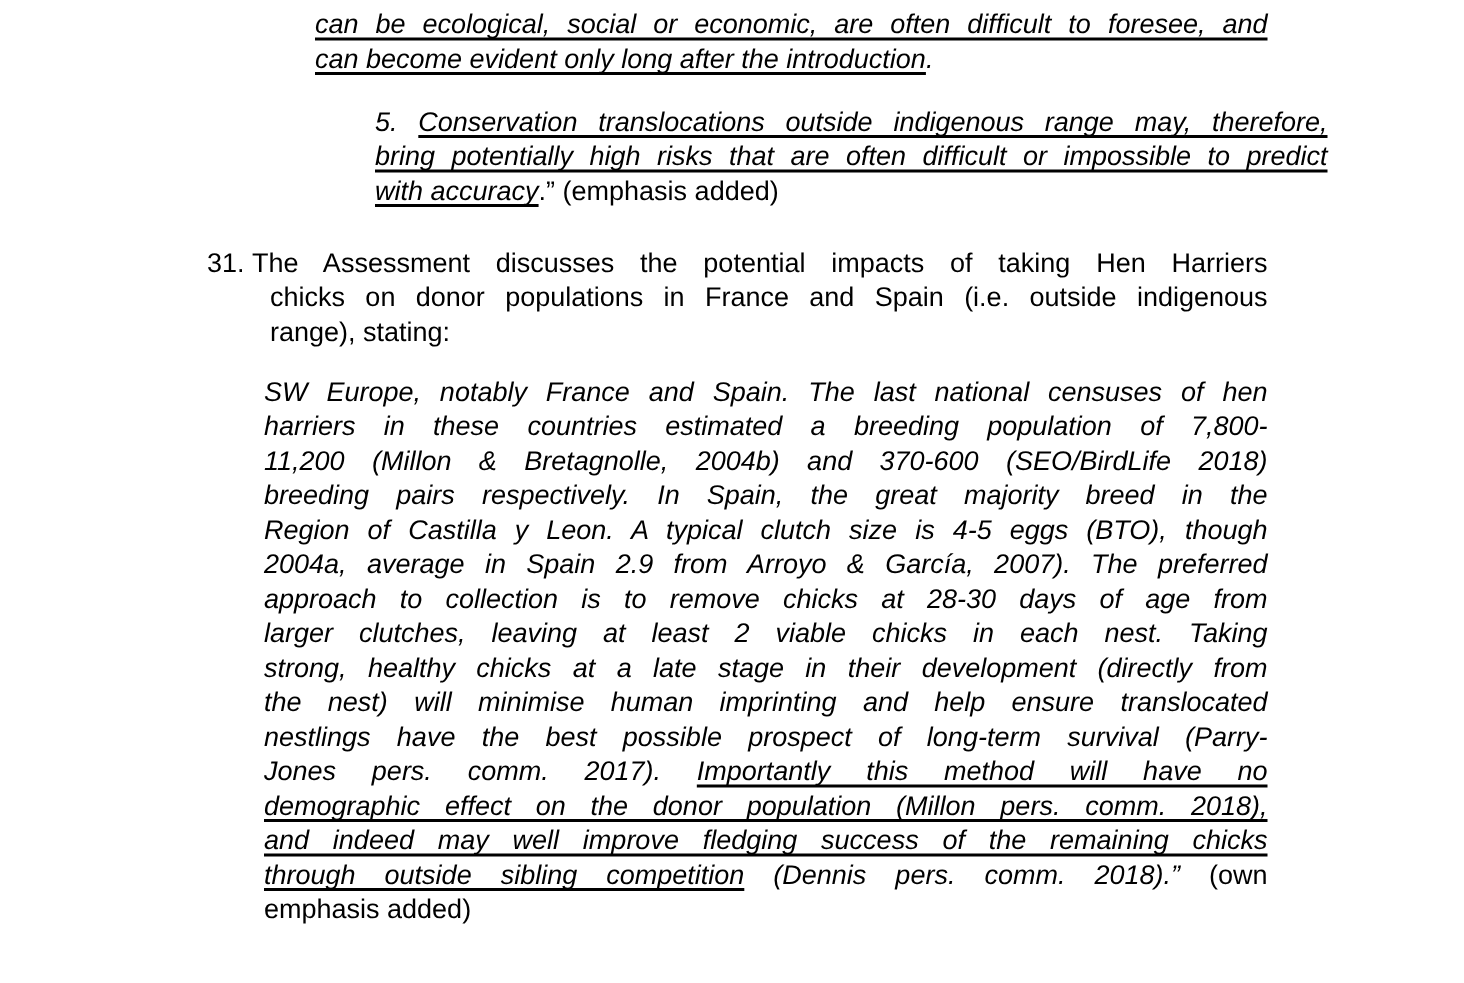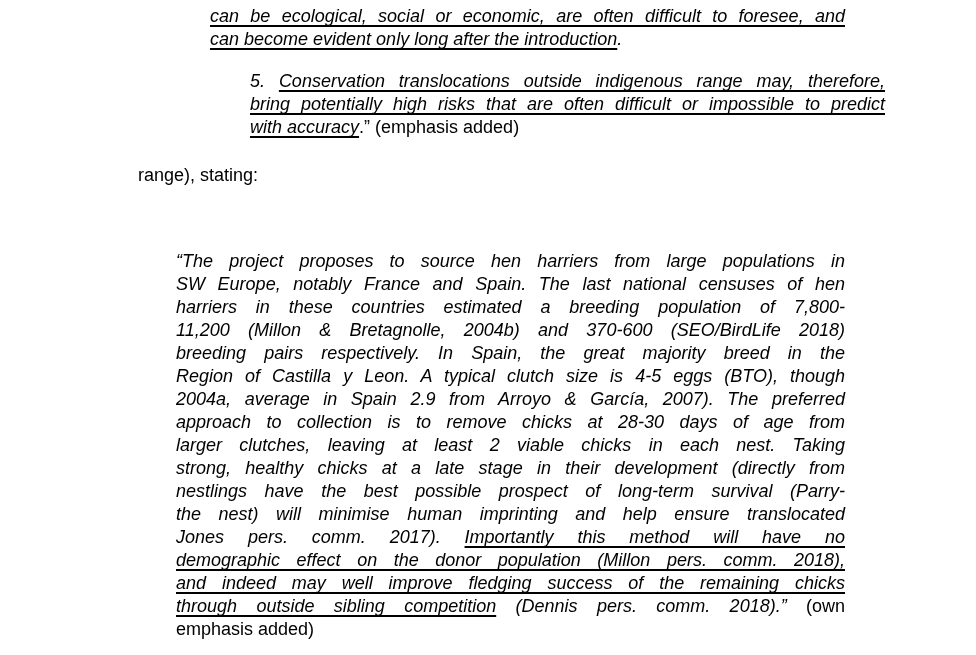--- a/index.html
+++ b/index.html
@@ -63,6 +63,7 @@
     </section>
 
   <section id="block-para31" class="block">
+      <div class="line just"><span class="seg-num">31.</span><span class="seg-r">The Assessment discusses the potential impacts of taking Hen Harriers</span></div>
       <div class="line"><span class="seg-r">range), stating:</span></div>
     </section>
 

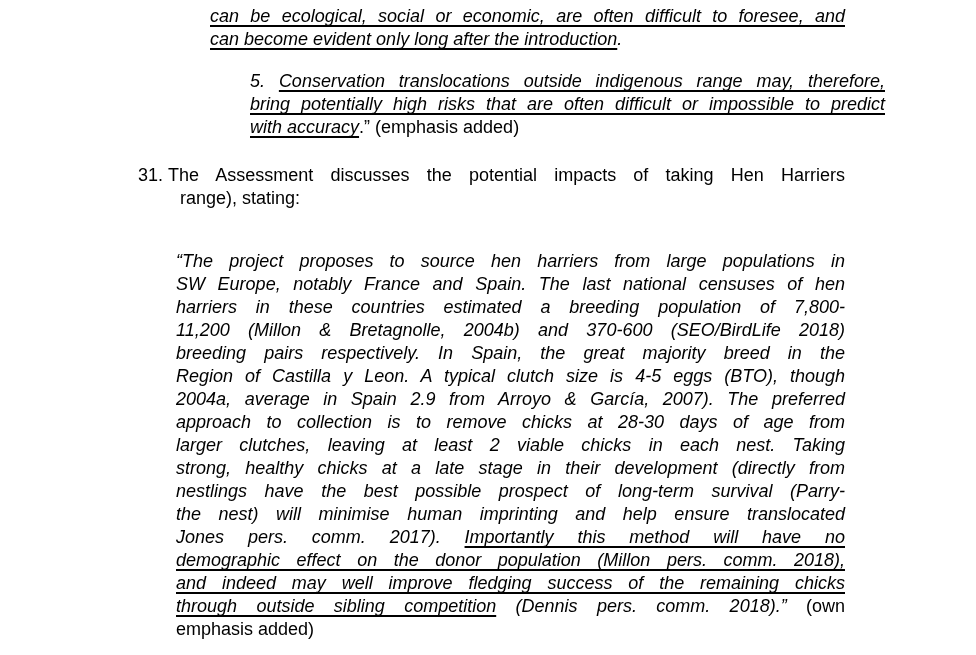--- a/index.html
+++ b/index.html
@@ -64,6 +64,7 @@
 
   <section id="block-para31" class="block">
       <div class="line just"><span class="seg-num">31.</span><span class="seg-r">The Assessment discusses the potential impacts of taking Hen Harriers</span></div>
+      <div class="line just"><span class="seg-r">chicks on donor populations in France and Spain (i.e. outside indigenous</span></div>
       <div class="line"><span class="seg-r">range), stating:</span></div>
     </section>
 

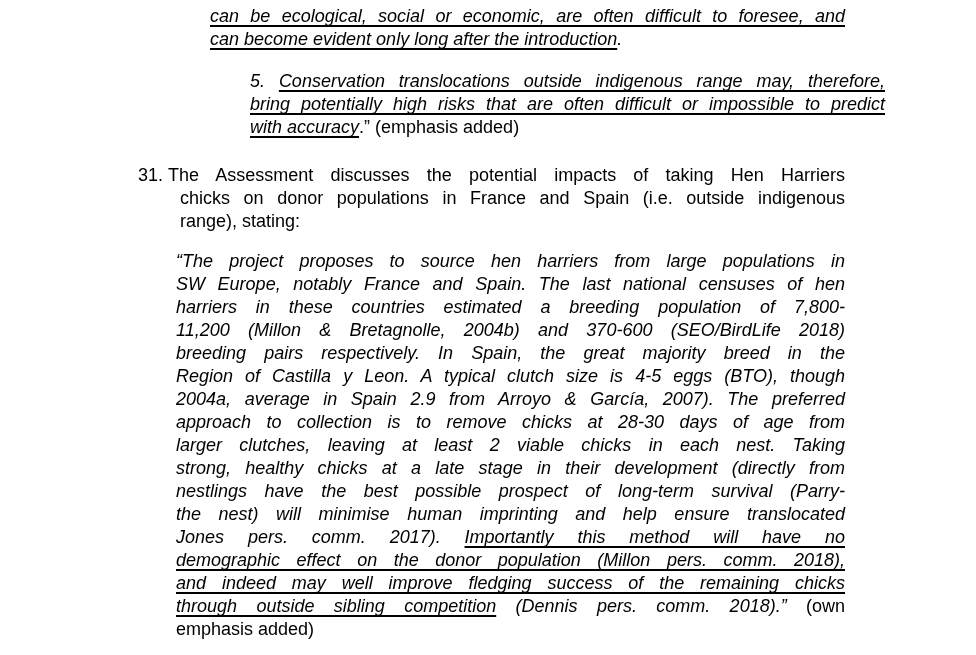--- a/index.html
+++ b/index.html
@@ -69,7 +69,6 @@
     </section>
 
   <section id="block-assessment-quote" class="block">
-      <div class="line just"><span class="seg-i">“The project proposes to source hen harriers from large populations in</span></div>
       <div class="line just"><span class="seg-i">SW Europe, notably France and Spain. The last national censuses of hen</span></div>
       <div class="line just"><span class="seg-i">harriers in these countries estimated a breeding population of 7,800-</span></div>
       <div class="line just"><span class="seg-i">11,200 (Millon &amp; Bretagnolle, 2004b) and 370-600 (SEO/BirdLife 2018)</span></div>

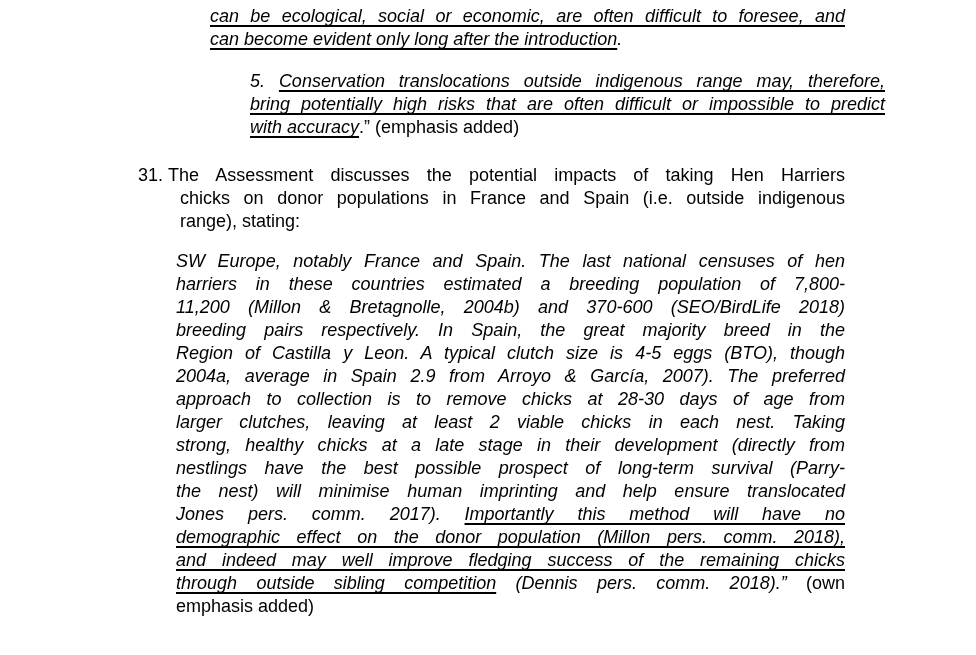--- a/index.html
+++ b/index.html
@@ -78,8 +78,8 @@
       <div class="line just"><span class="seg-i">approach to collection is to remove chicks at 28-30 days of age from</span></div>
       <div class="line just"><span class="seg-i">larger clutches, leaving at least 2 viable chicks in each nest. Taking</span></div>
       <div class="line just"><span class="seg-i">strong, healthy chicks at a late stage in their development (directly from</span></div>
+      <div class="line just"><span class="seg-i">the nest) will minimise human imprinting and help ensure translocated</span></div>
       <div class="line just"><span class="seg-i">nestlings have the best possible prospect of long-term survival (Parry-</span></div>
-      <div class="line just"><span class="seg-i">the nest) will minimise human imprinting and help ensure translocated</span></div>
       <div class="line just"><span class="seg-i">Jones pers. comm. 2017). </span><span class="seg-iu">Importantly this method will have no</span></div>
       <div class="line just"><span class="seg-iu">demographic effect on the donor population (Millon pers. comm. 2018),</span></div>
       <div class="line just"><span class="seg-iu">and indeed may well improve fledging success of the remaining chicks</span></div>

